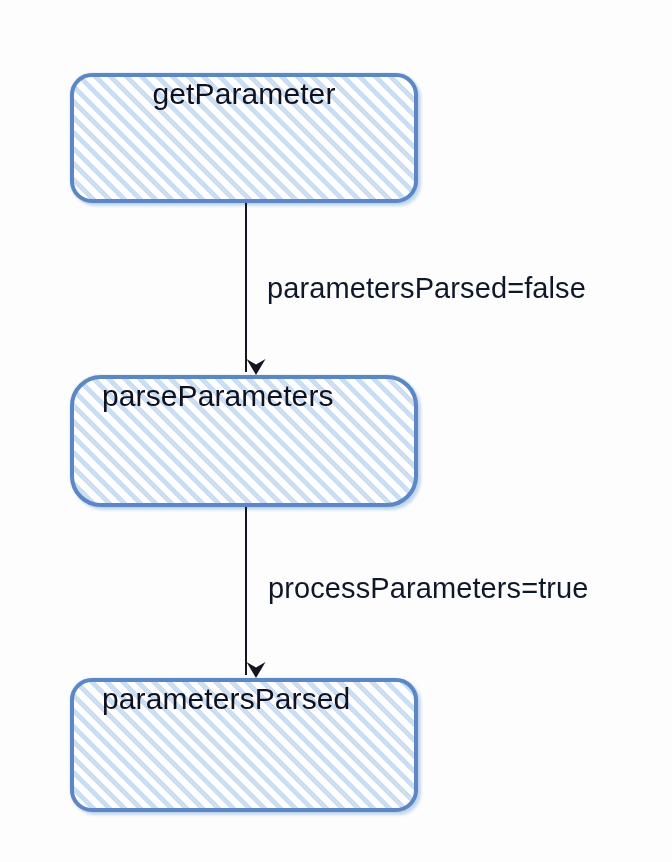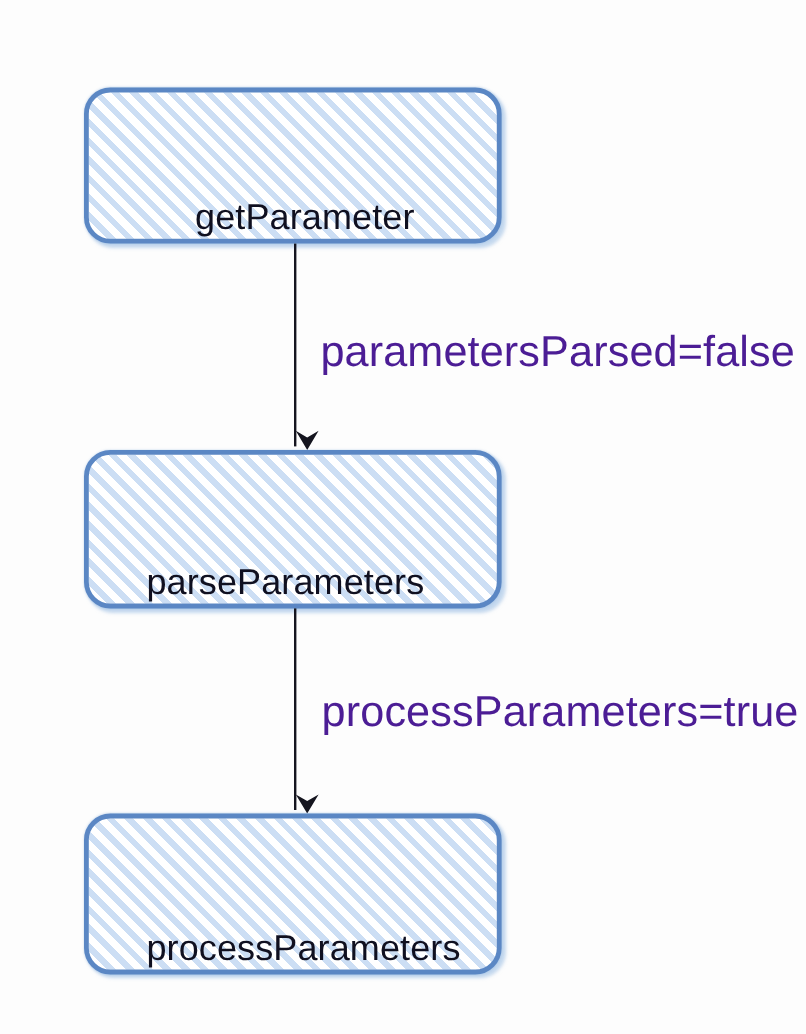--- a/index.html
+++ b/index.html
@@ -24,7 +24,7 @@
     border-radius: 22px;
     border: 4px solid var(--node-border, #5b87c4);
     display: flex;
-    align-items: flex-end;
+    align-items: flex-start;
     overflow: hidden;
     
     box-shadow: 3px 3px 3px rgba(150, 185, 225, 0.55),
@@ -37,7 +37,6 @@
       #ffffff 5px,
       #ffffff 11px
     );
-    padding-left: 20px;
   }
 
   

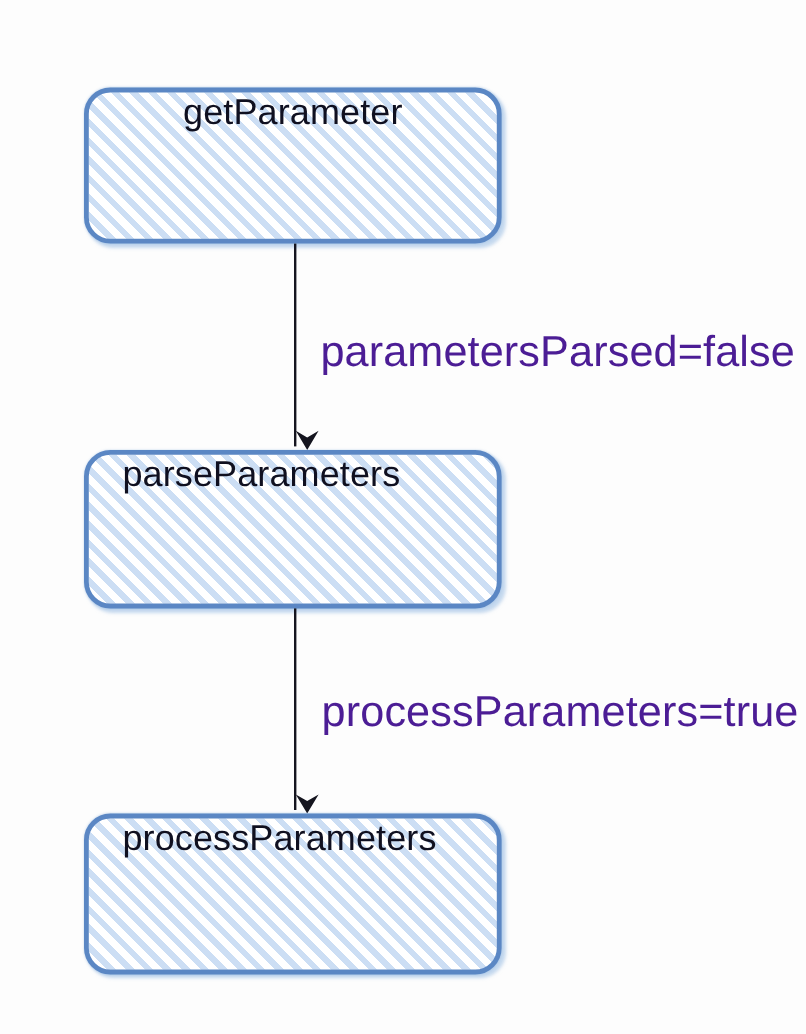--- a/index.html
+++ b/index.html
@@ -85,8 +85,8 @@
   
   .edge-label {
     position: absolute;
-    font-size: 36px;
-    color: #4c1d95;
+    font-size: 29px;
+    color: #0f172a;
     white-space: nowrap;
     letter-spacing: 0.1px;
   }

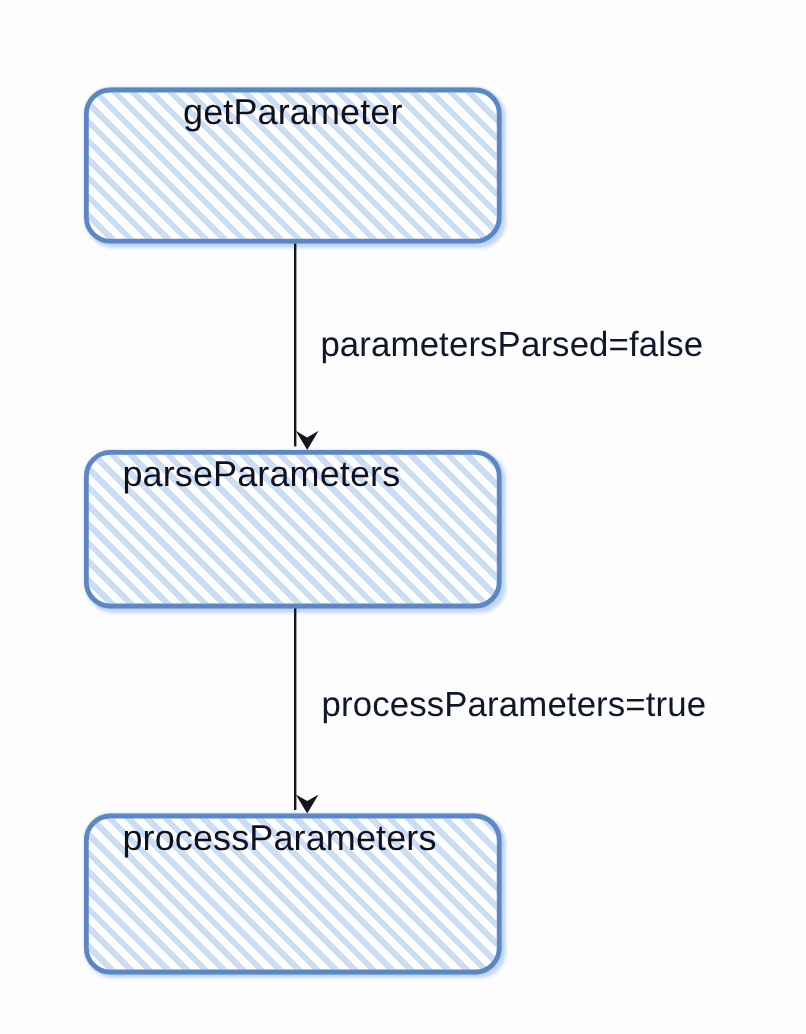--- a/index.html
+++ b/index.html
@@ -108,7 +108,7 @@
   </div>
   <div class="edge-label" style="left:267px; top:272px;">parametersParsed=false</div>
 
-  <div class="node indented" style="left:70px; top:375px; width:348px; height:132px;">
+  <div class="node indented" style="left:70px; top:375px; width:348px; height:132px;border-radius:31px;">
     <span class="node-label">parseParameters</span>
   </div>
 

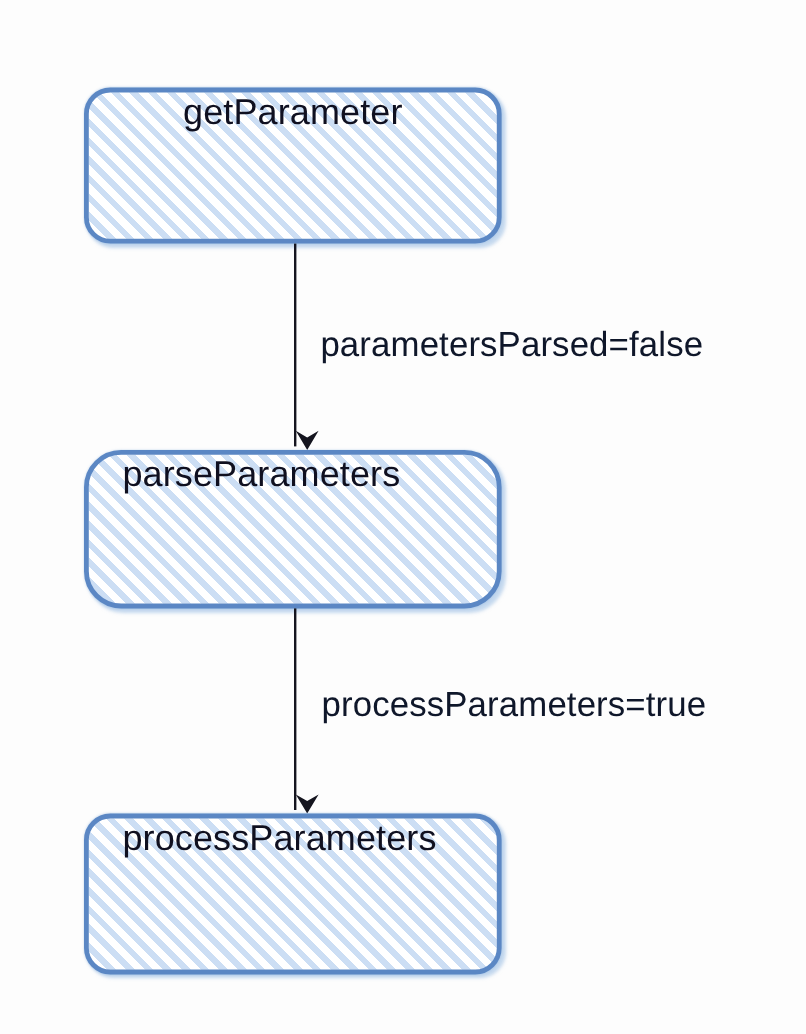--- a/index.html
+++ b/index.html
@@ -121,7 +121,7 @@
   <div class="edge-label" style="left:268px; top:572px;">processParameters=true</div>
 
   <div class="node indented" style="left:70px; top:678px; width:348px; height:134px;">
-    <span class="node-label">processParameters</span>
+    <span class="node-label">parametersParsed</span>
   </div>
 
 </div>

